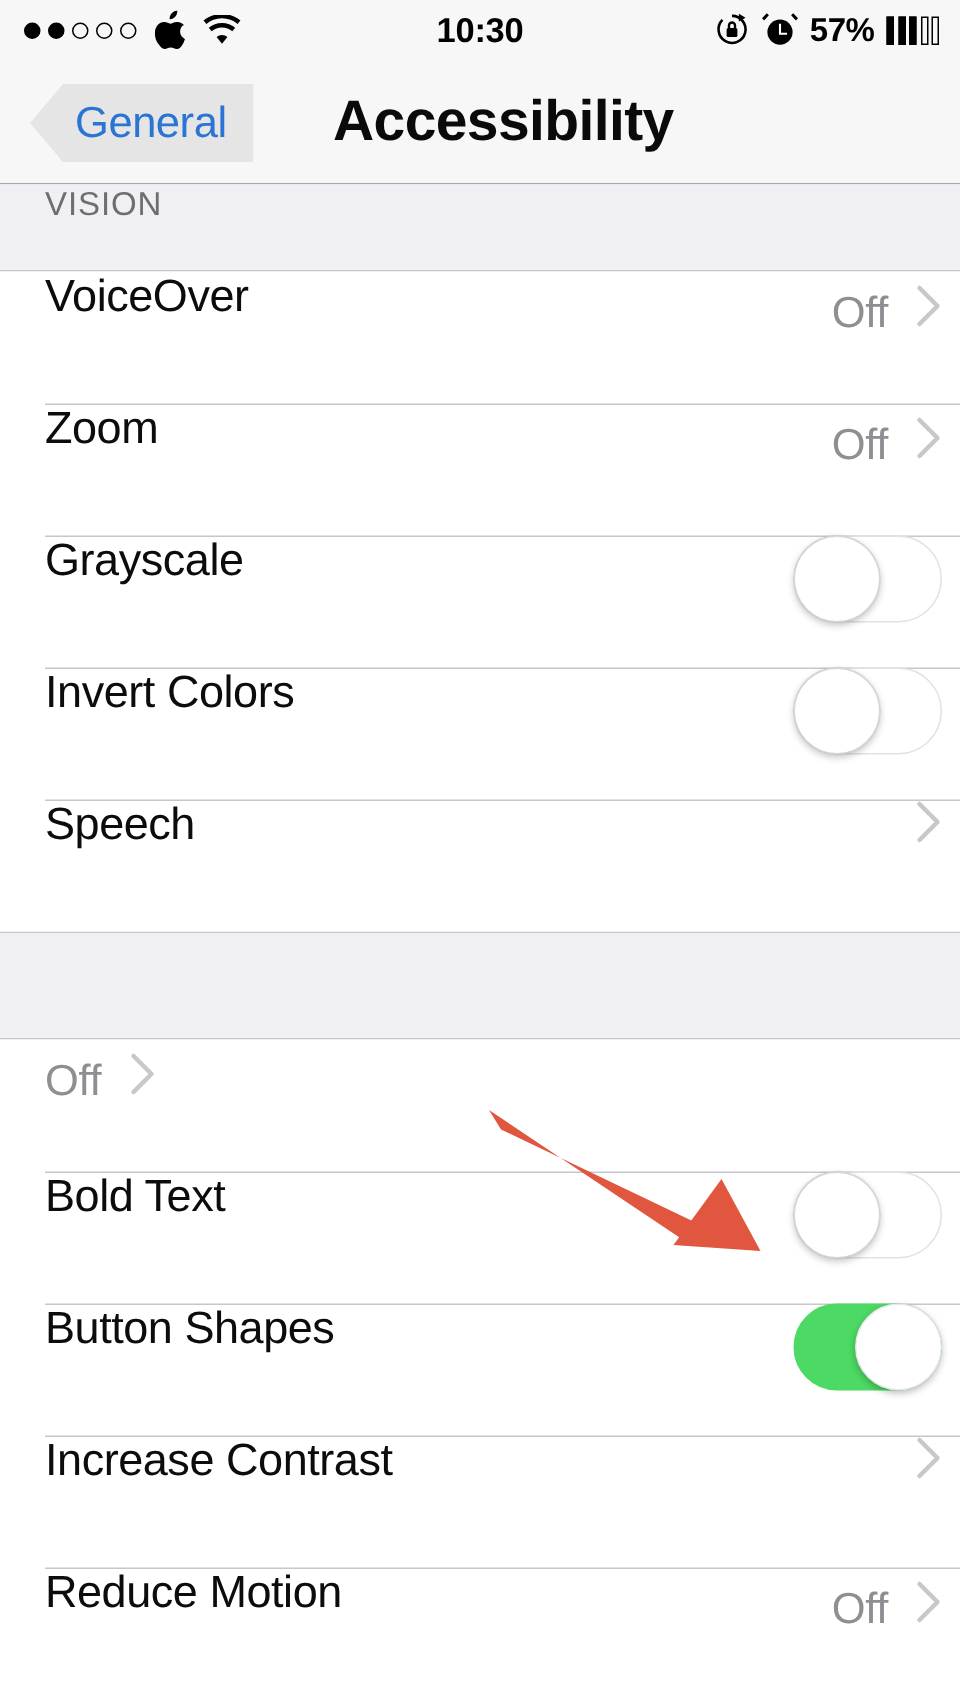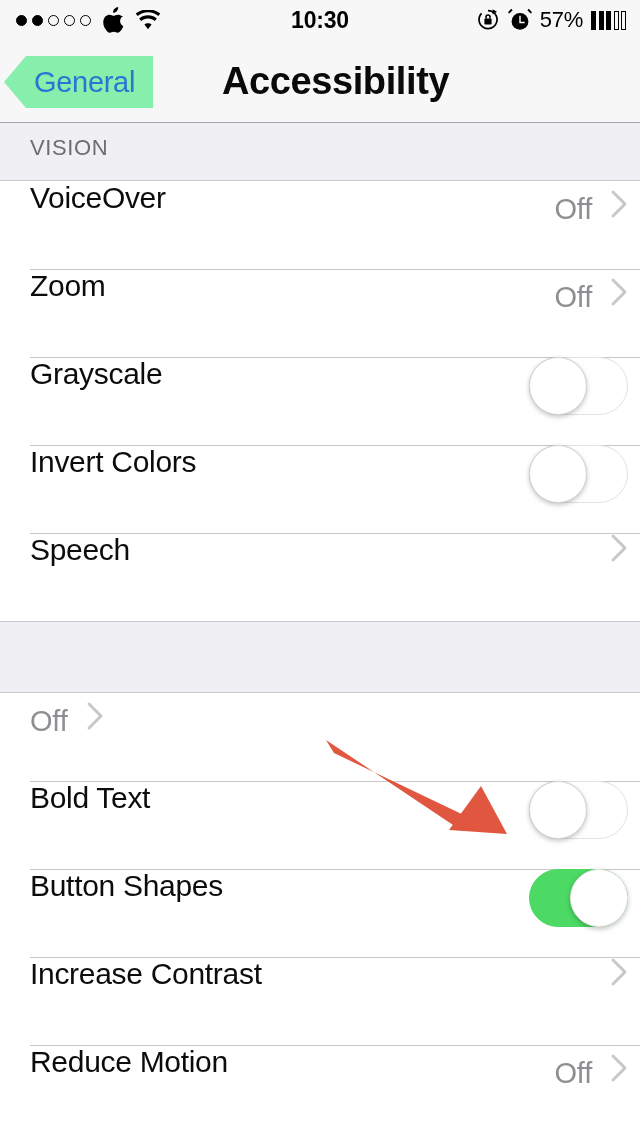--- a/index.html
+++ b/index.html
@@ -67,7 +67,7 @@
   }
   .battery-pct {
     font-size: 22px;
-    font-weight: 400;
+    font-weight: 700;
     letter-spacing: -0.3px;
   }
   .battery-bars { display: flex; align-items: center; gap: 2.5px; }

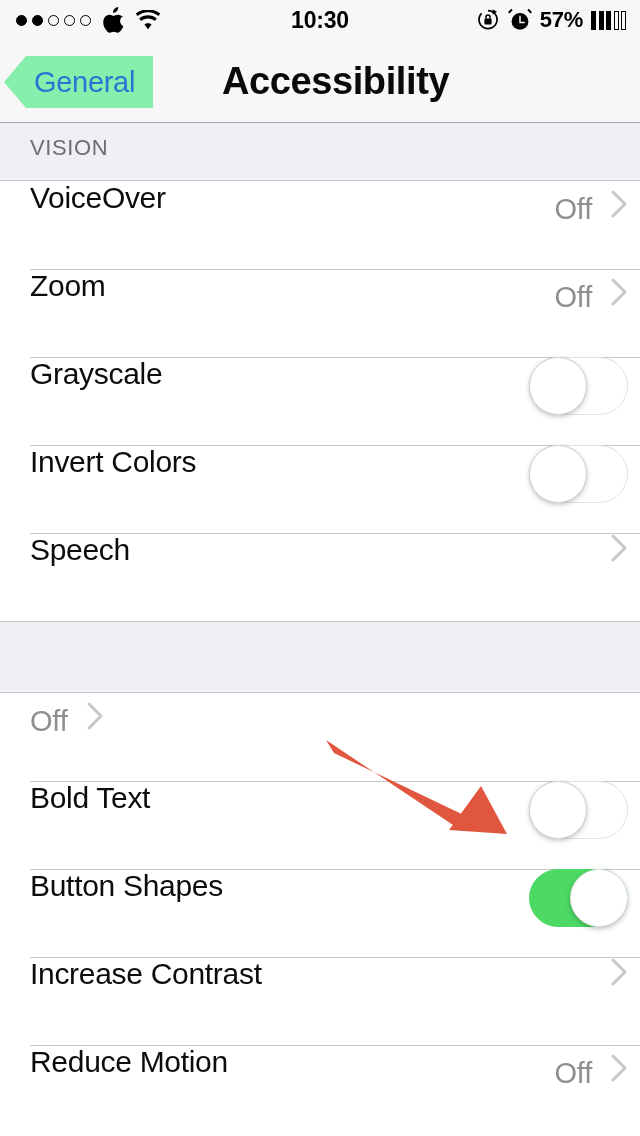--- a/index.html
+++ b/index.html
@@ -90,12 +90,12 @@
   }
   #back-button {
     position: absolute;
-    left: 4px; top: 16px;
+    left: 20px; top: 16px;
     height: 52px;
     display: flex;
     align-items: center;
     padding: 0 18px 0 30px;
-    background: #86efac;
+    background: #e5e5e5;
     -webkit-clip-path: polygon(22px 0, 100% 0, 100% 100%, 22px 100%, 0 50%);
     clip-path: polygon(22px 0, 100% 0, 100% 100%, 22px 100%, 0 50%);
     cursor: pointer;

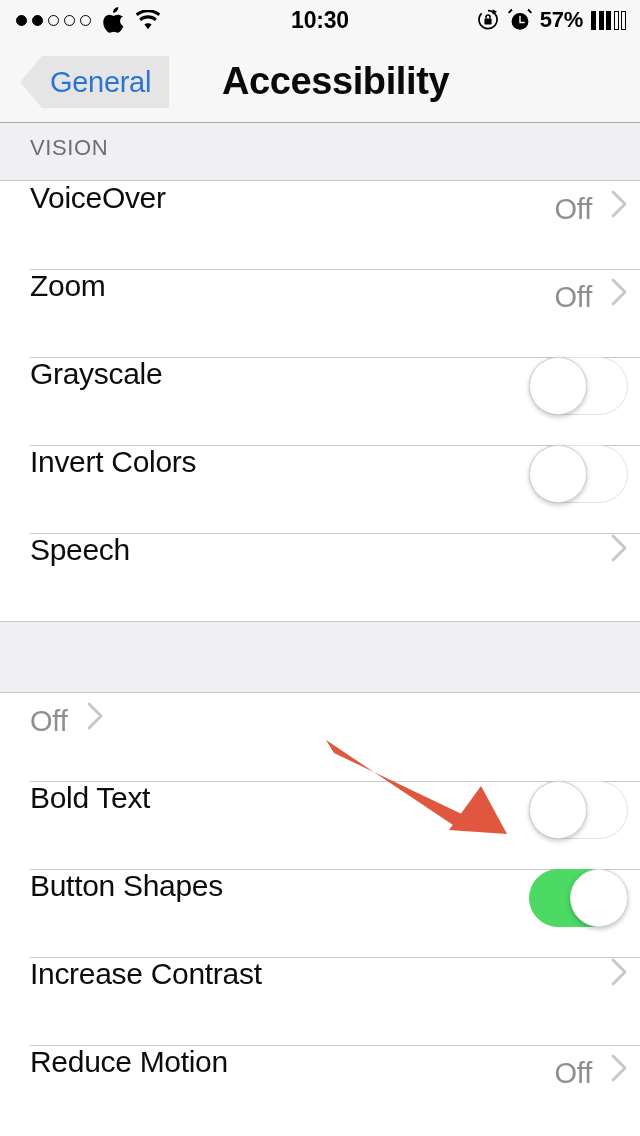--- a/index.html
+++ b/index.html
@@ -132,7 +132,7 @@
     border-bottom: 1px solid #c8c7cc;
     box-sizing: border-box;
     display: flex;
-    align-items: center;
+    align-items: flex-start;
     padding: 0 16px 7px 30px;
   }
   .section-header-label {

